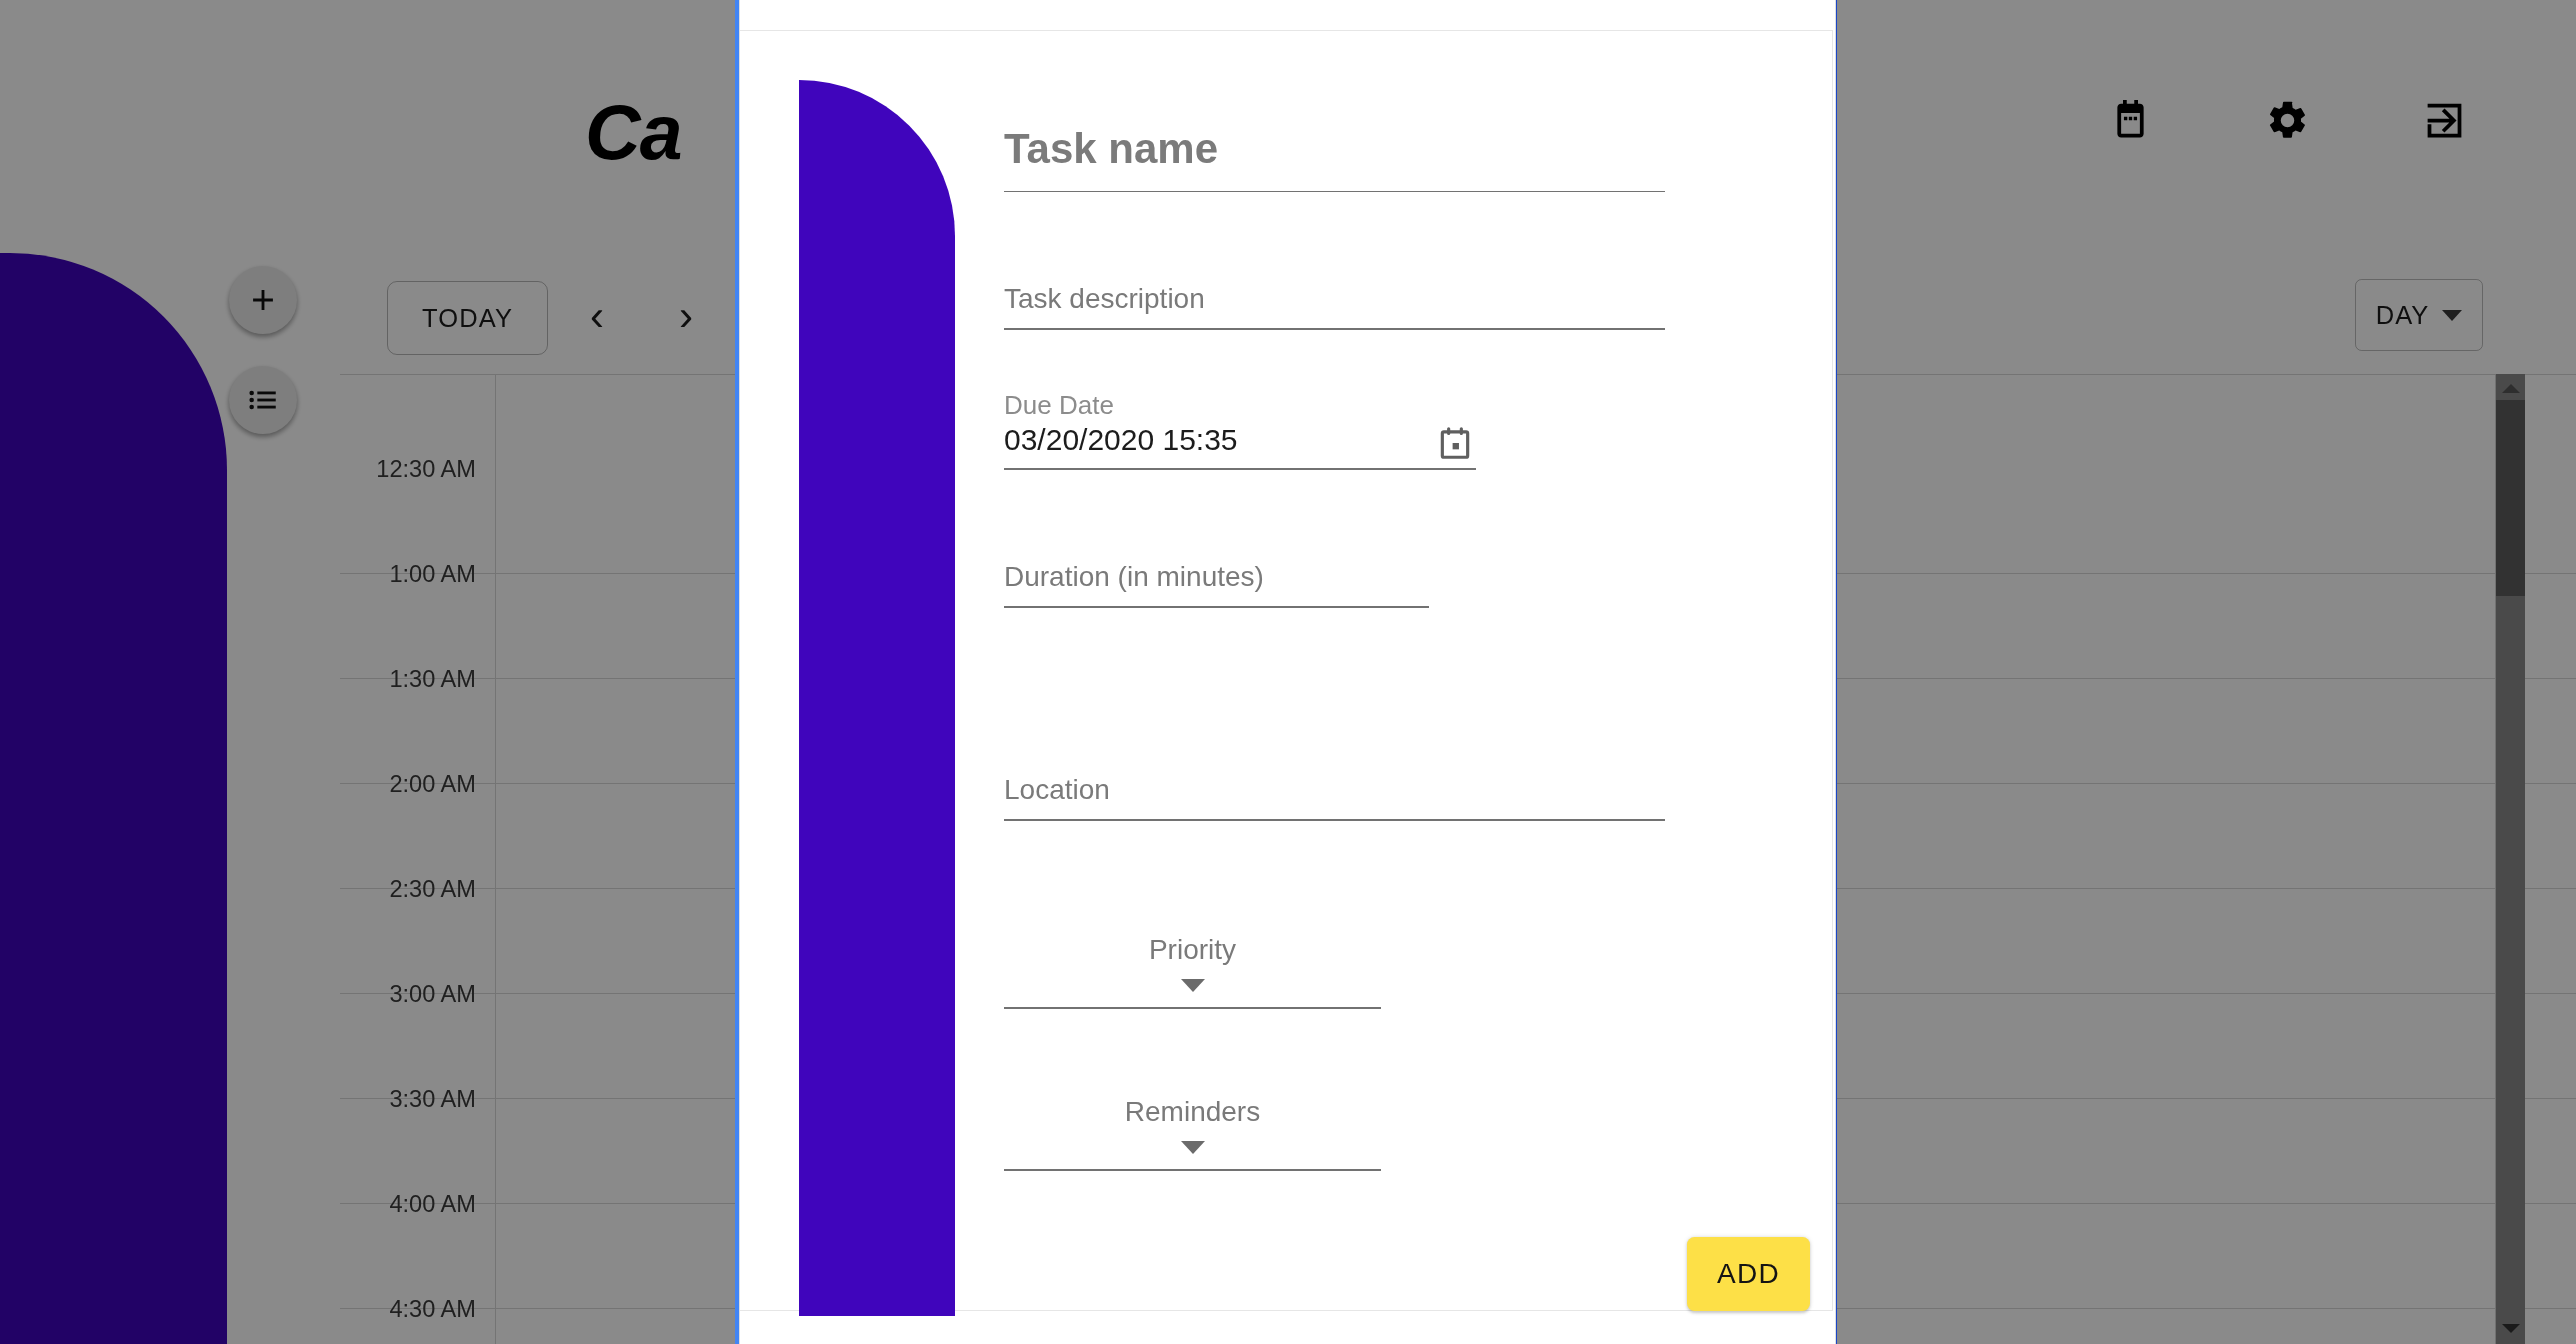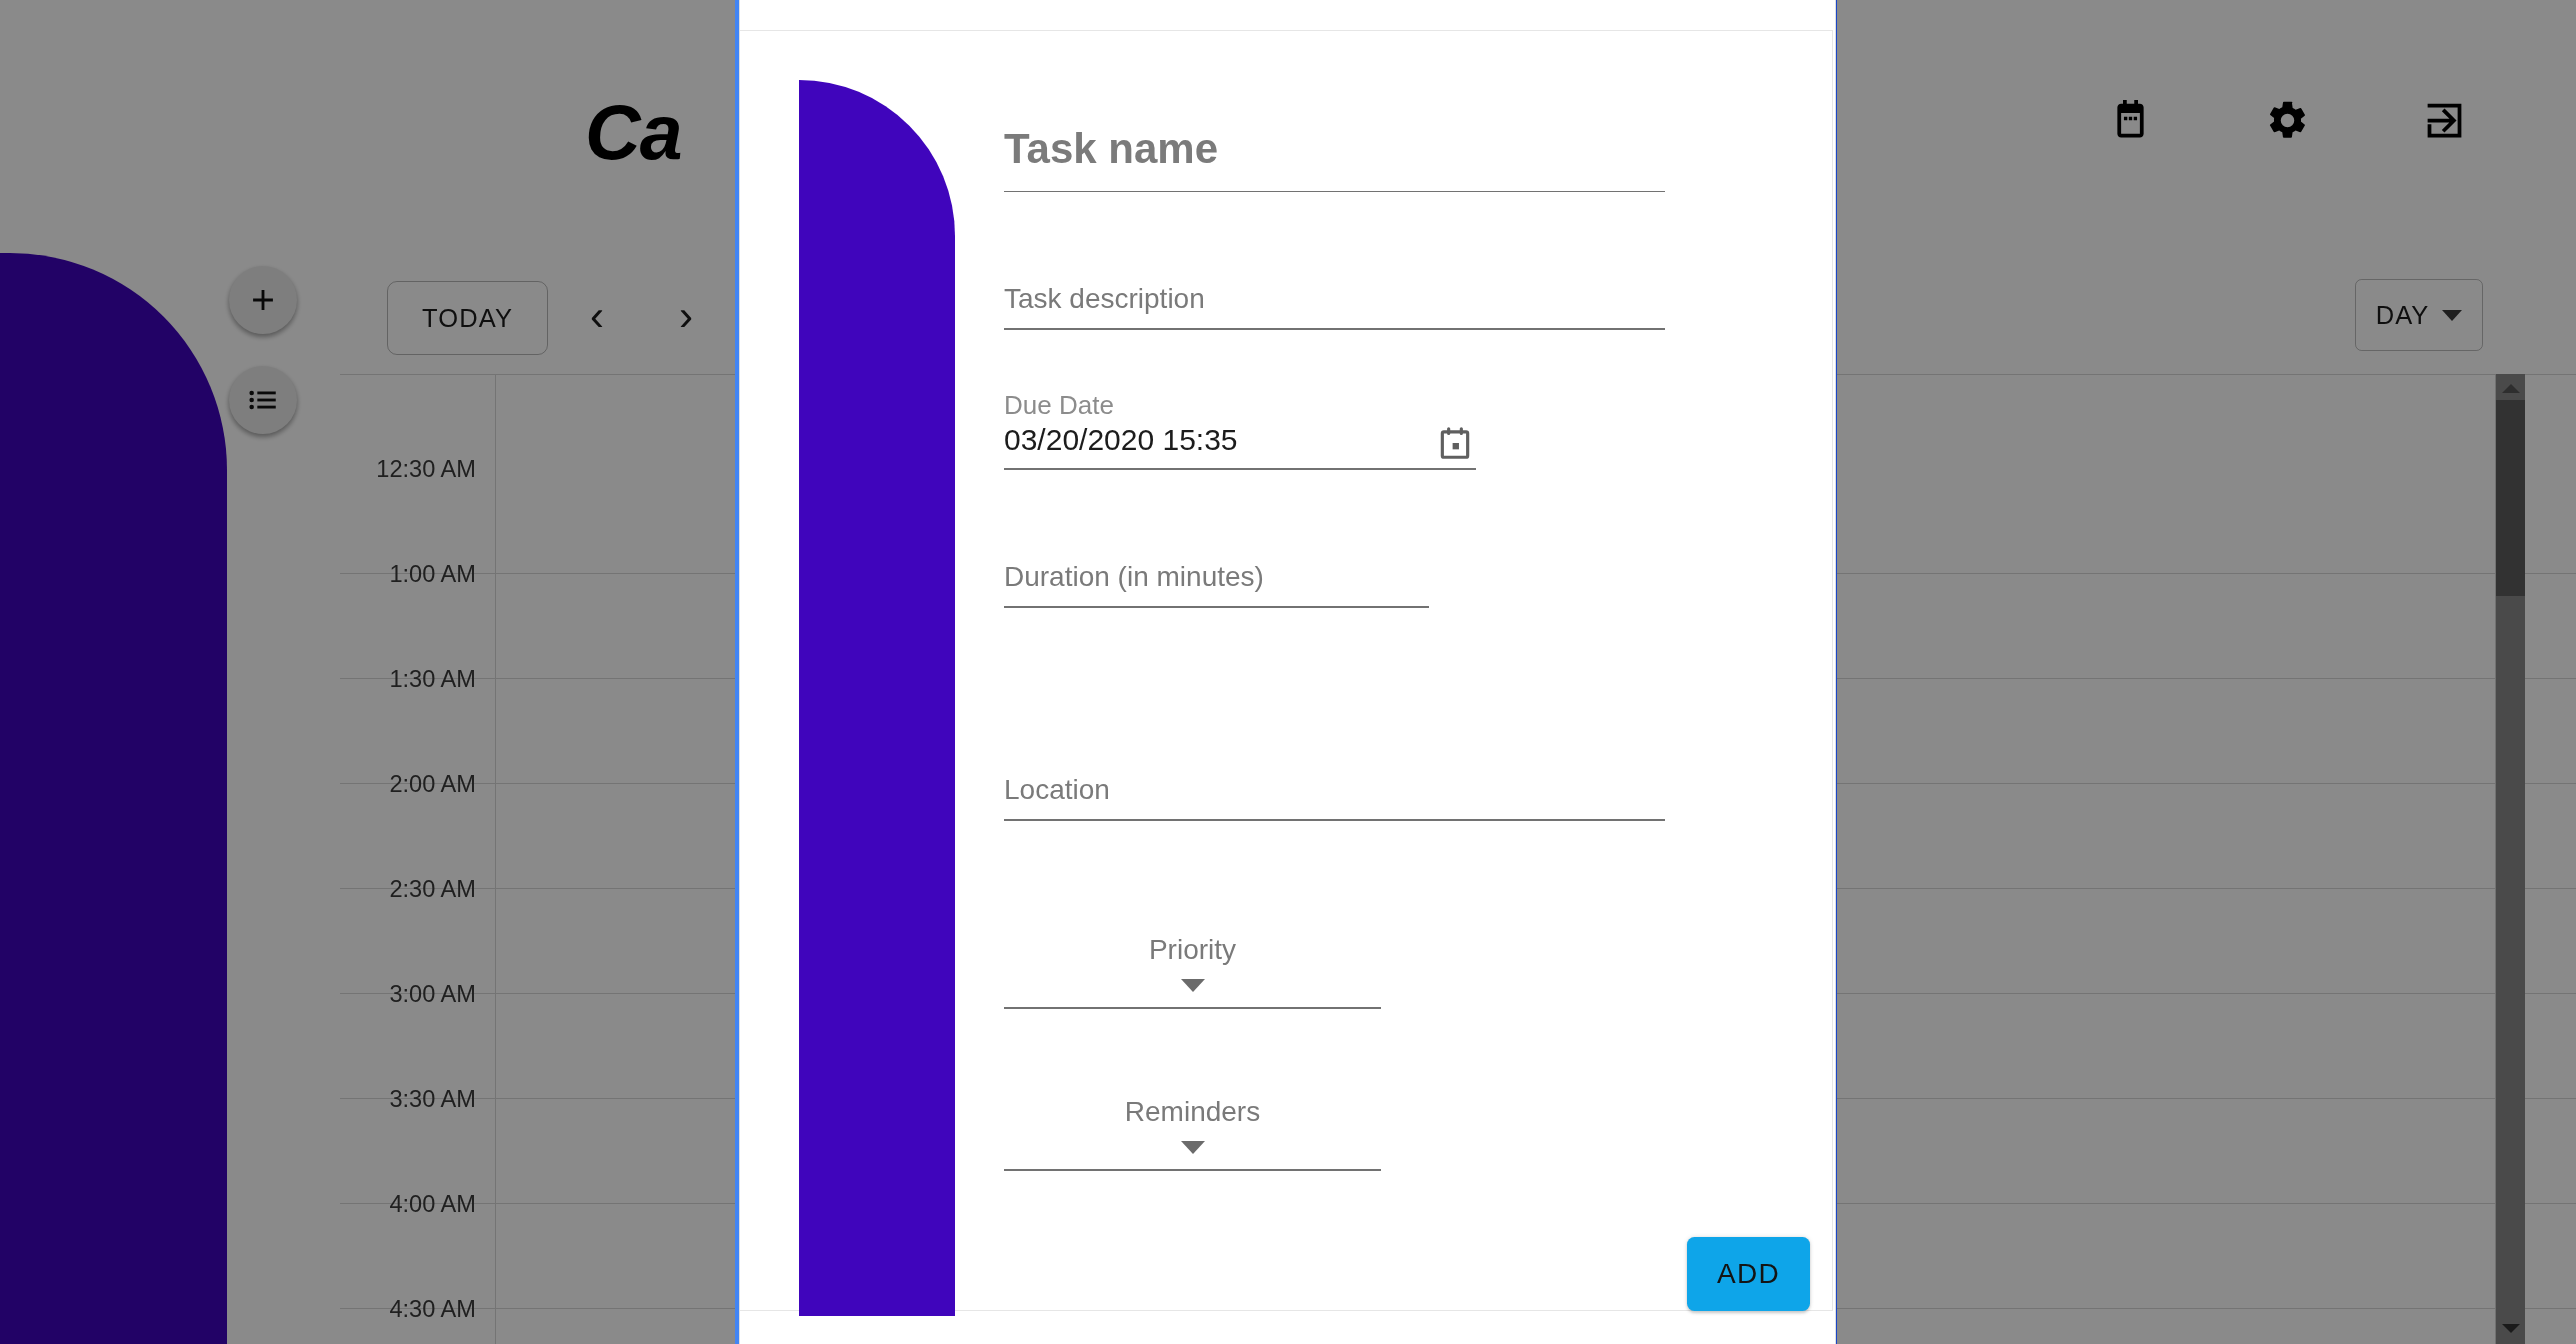--- a/index.html
+++ b/index.html
@@ -398,7 +398,7 @@
     top: 1206px;
     width: 123px;
     height: 74px;
-    background: #0ea5e9;
+    background: #fde047;
     border: none;
     border-radius: 7.5px;
     box-shadow: 0 1.9px 2.8px rgba(0,0,0,0.16), 0 0.9px 5.7px rgba(0,0,0,0.10);

